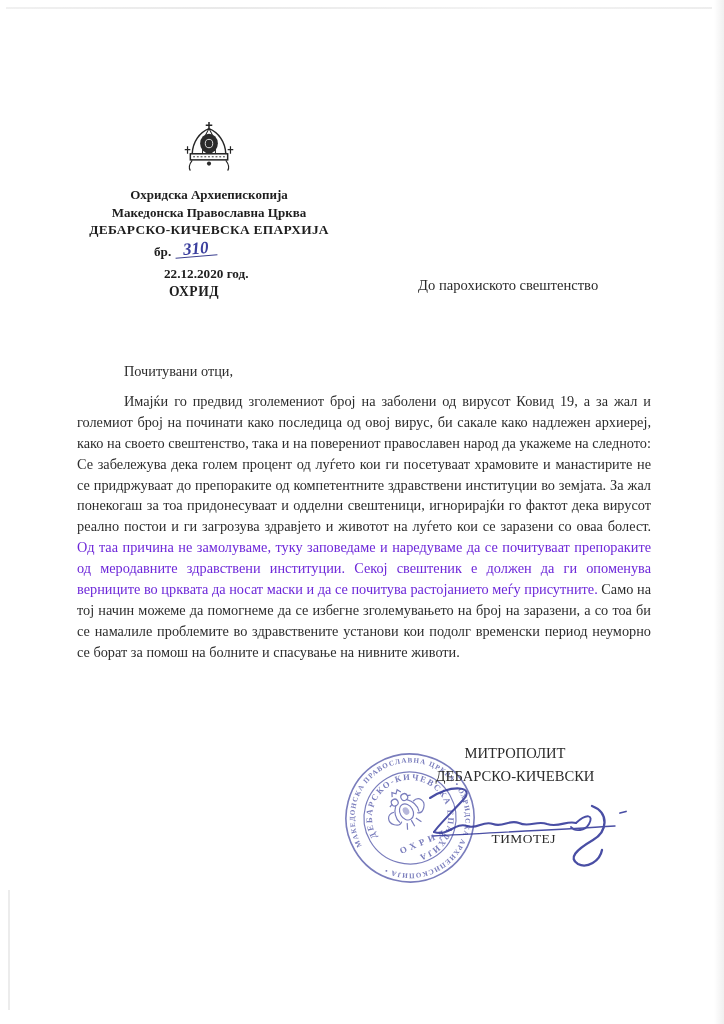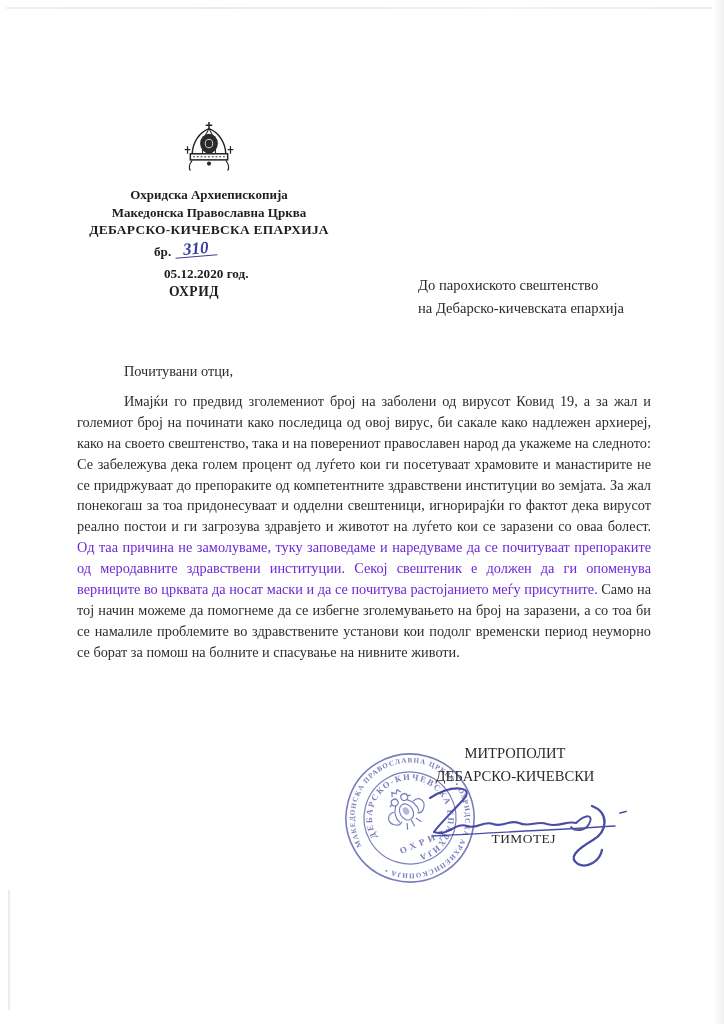--- a/index.html
+++ b/index.html
@@ -113,7 +113,7 @@
       <span>бр.</span>
       <span class="lh-handnum">310</span>
     </div>
-    <div class="lh-date">05.12.2020 год.</div>
+    <div class="lh-date">22.12.2020 год.</div>
     <div class="lh-city">ОХРИД</div>
   </div>
 

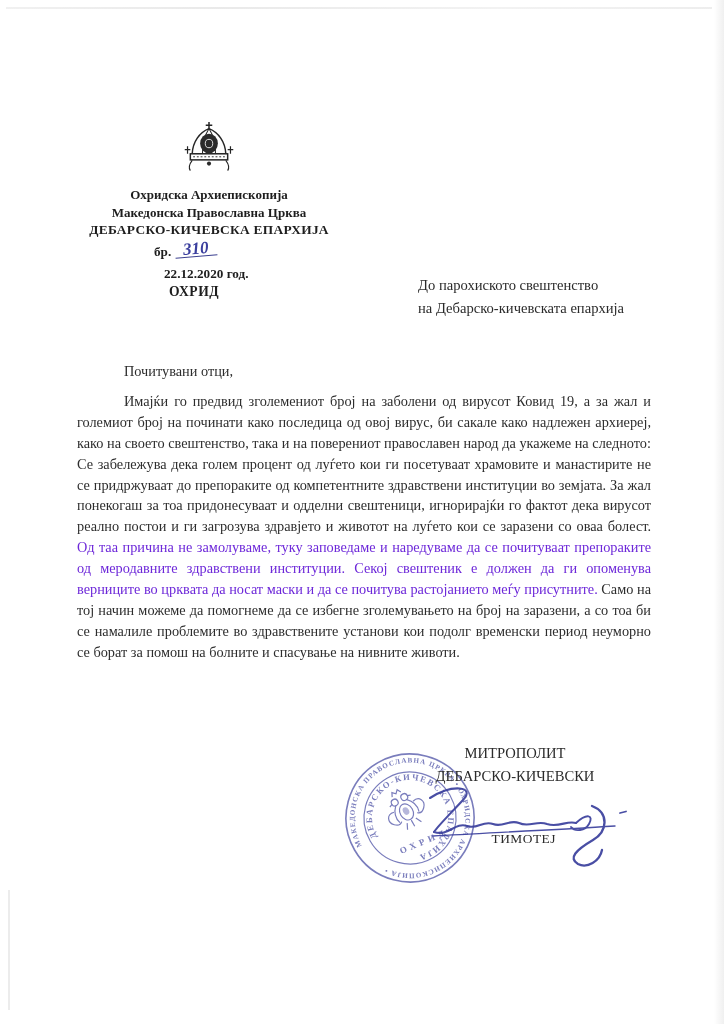--- a/index.html
+++ b/index.html
@@ -119,7 +119,6 @@
 
   <div class="recipient">
     <div>До парохиското свештенство</div>
-    <div>на Дебарско-кичевската епархија</div>
   </div>
 
   <div class="body-block">

